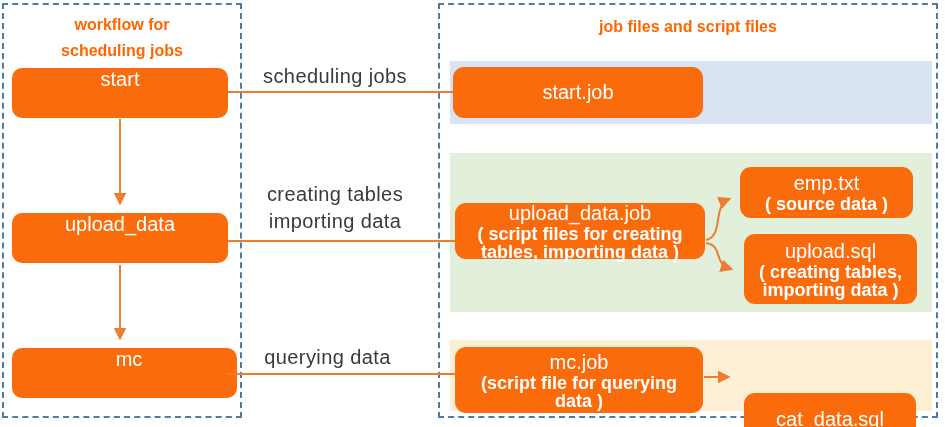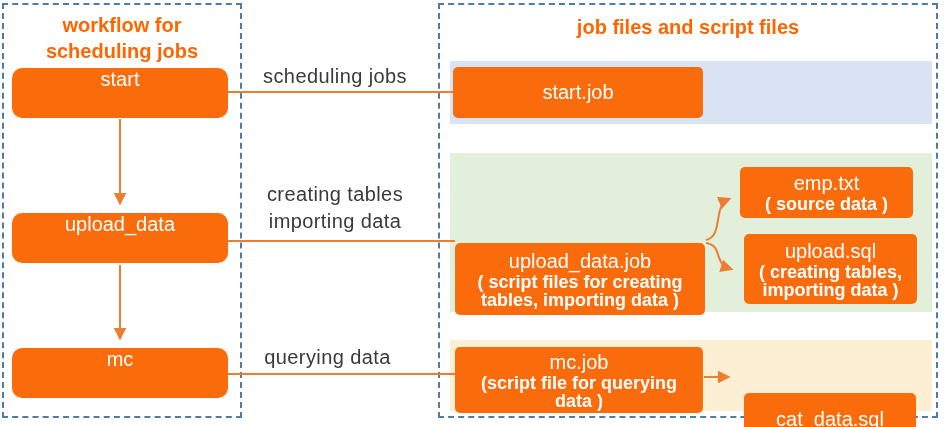--- a/index.html
+++ b/index.html
@@ -12,7 +12,7 @@
   .panel-right{left:438px;top:3px;width:500px;height:415px;}
   .panel-title{
     position:absolute;left:0;width:100%;text-align:center;
-    color:#ff6600;font-weight:bold;font-size:20px;line-height:26px;white-space:pre-line;
+    color:#ff6600;font-weight:bold;font-size:16px;line-height:26px;white-space:pre-line;
   }
   .panel-left .panel-title{top:7px;}
   .panel-right .panel-title{top:9px;}

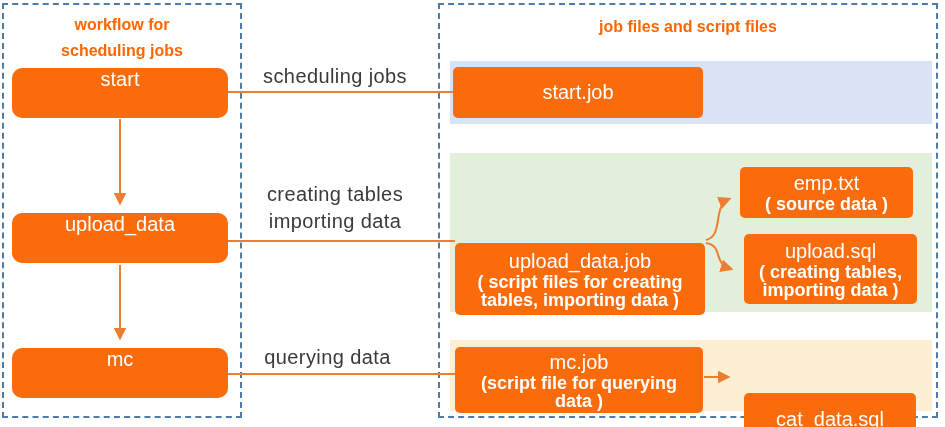--- a/index.html
+++ b/index.html
@@ -29,7 +29,7 @@
   .band-green{top:148px;height:159px;background:#e2efda;}
   .band-cream{top:335px;height:71px;background:#fcefd4;}
   .filebox{
-    position:absolute;background:#fa6b0c;border-radius:5px;color:#fff;
+    position:absolute;background:#fa6b0c;border-radius:11px;color:#fff;
     display:flex;flex-direction:column;align-items:center;justify-content:center;
     text-align:center;box-sizing:border-box;padding:2px 4px;
   }

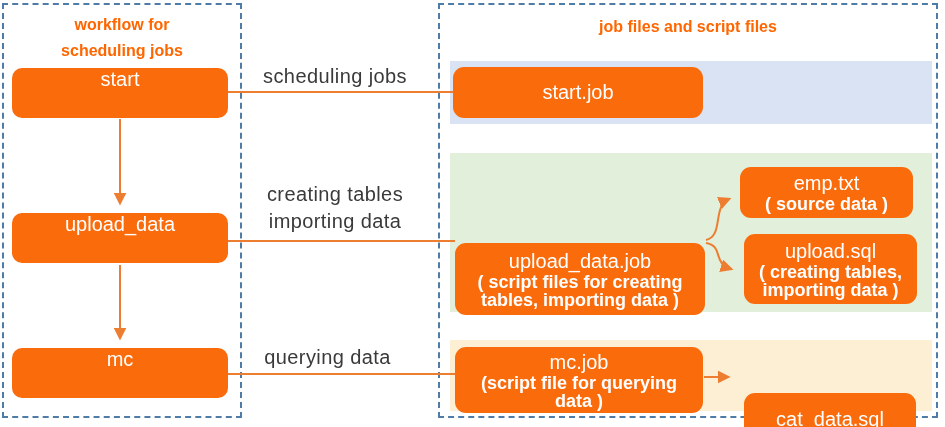--- a/index.html
+++ b/index.html
@@ -34,7 +34,7 @@
     text-align:center;box-sizing:border-box;padding:2px 4px;
   }
   .fb-startjob{left:13px;top:62px;width:250px;height:51px;}
-  .fb-uploadjob{left:15px;top:198px;width:250px;height:72px;margin-top:40px;}
+  .fb-uploadjob{left:15px;top:198px;width:250px;height:56px;}
   .fb-emptxt{left:300px;top:162px;width:173px;height:51px;}
   .fb-uploadsql{left:304px;top:229px;width:173px;height:70px;}
   .fb-mcjob{left:15px;top:342px;width:248px;height:66px;}

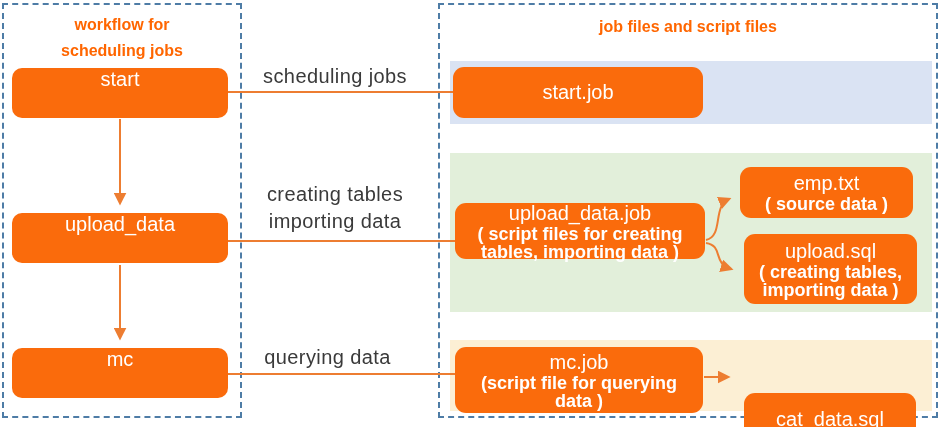--- a/index.html
+++ b/index.html
@@ -23,7 +23,7 @@
   }
   .node-start{top:63px;}
   .node-upload{top:208px;}
-  .node-mc{top:343px;}
+  .node-mc{top:343px;padding-left:9px;}
   .band{position:absolute;left:10px;width:482px;}
   .band-blue{top:56px;height:63px;background:#dae3f3;}
   .band-green{top:148px;height:159px;background:#e2efda;}

